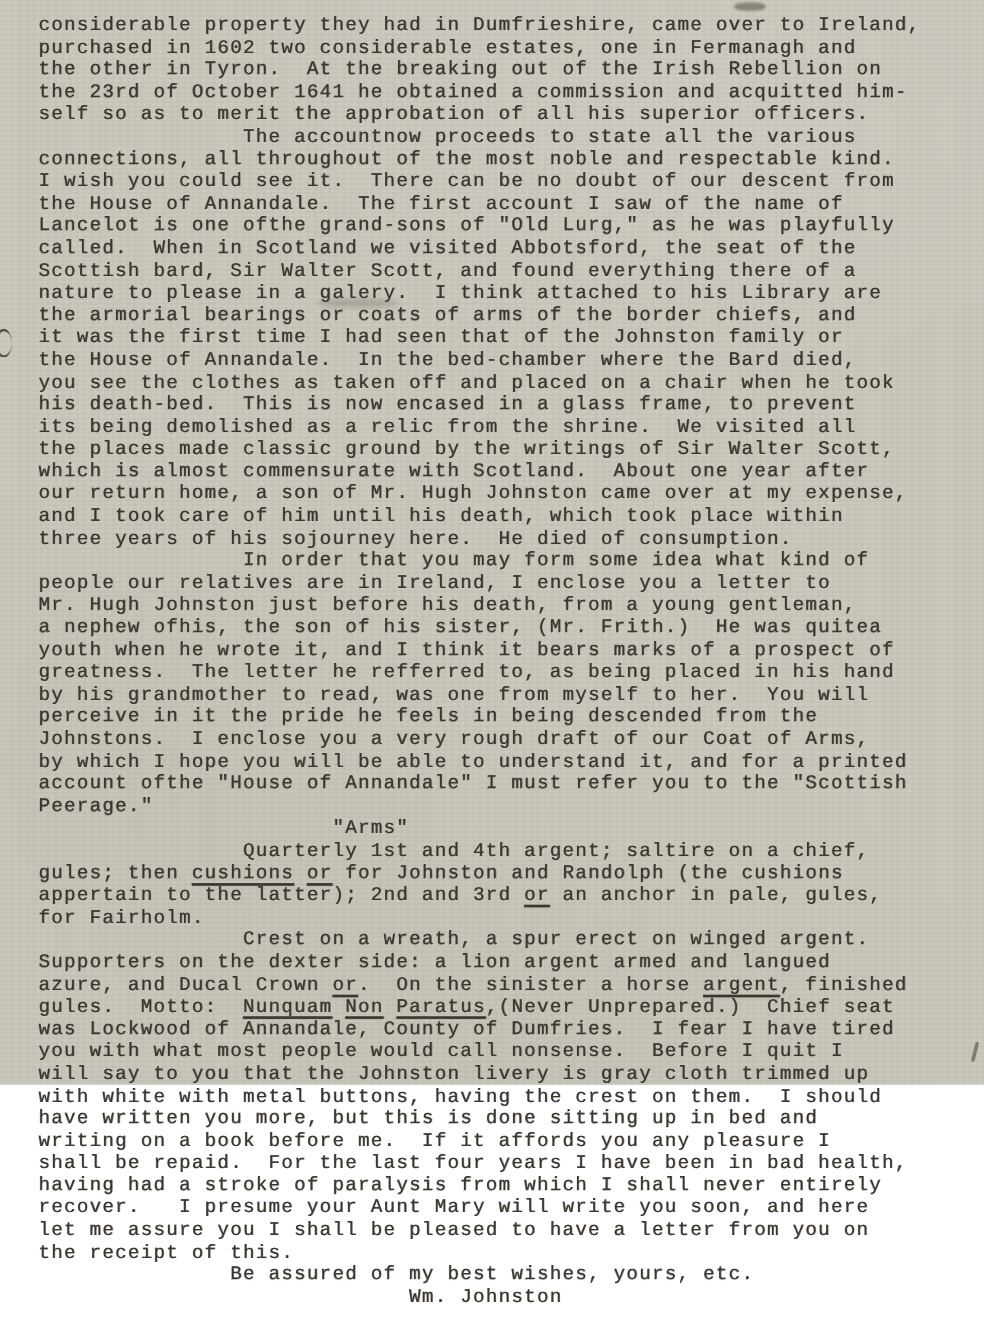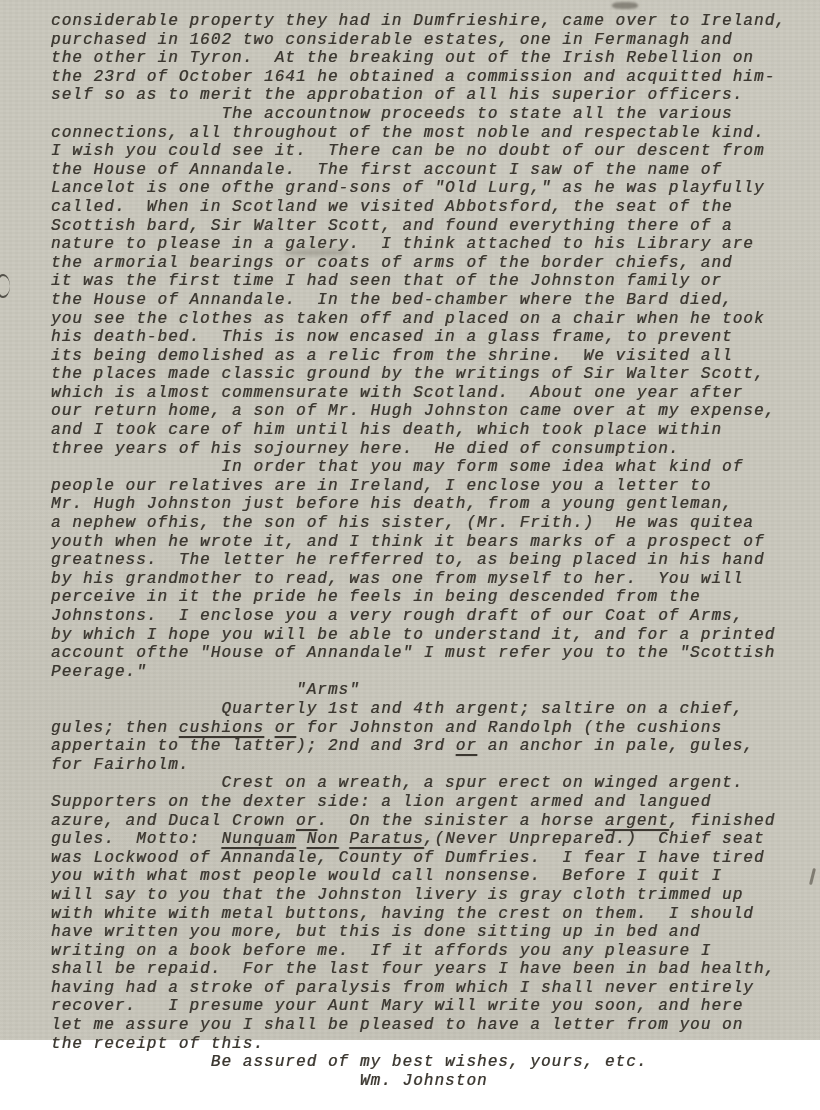--- a/index.html
+++ b/index.html
@@ -12,9 +12,9 @@
   .paper {
     position: relative;
     width: 820px;
-    height: 1040px;
+    height: 904px;
     box-sizing: border-box;
-    padding: 12px 24px 0 51px;
+    padding: 12px 24px 0 32px;
     background-color: #c9c7bc;
     background-image:
       radial-gradient(620px 380px at 72% 12%, rgba(255,255,250,0.06), transparent 60%),
@@ -22,7 +22,6 @@
       radial-gradient(700px 500px at 50% 100%, rgba(120,115,100,0.06), transparent 65%),
       repeating-linear-gradient(0deg, rgba(255,255,255,0.022) 0 2px, rgba(0,0,0,0.014) 2px 4px),
       repeating-linear-gradient(90deg, rgba(255,255,255,0.018) 0 3px, rgba(0,0,0,0.012) 3px 6px);
-    font-style: italic;
   }
   .letter-body {
     font-family: "Liberation Mono", "DejaVu Sans Mono", monospace;

